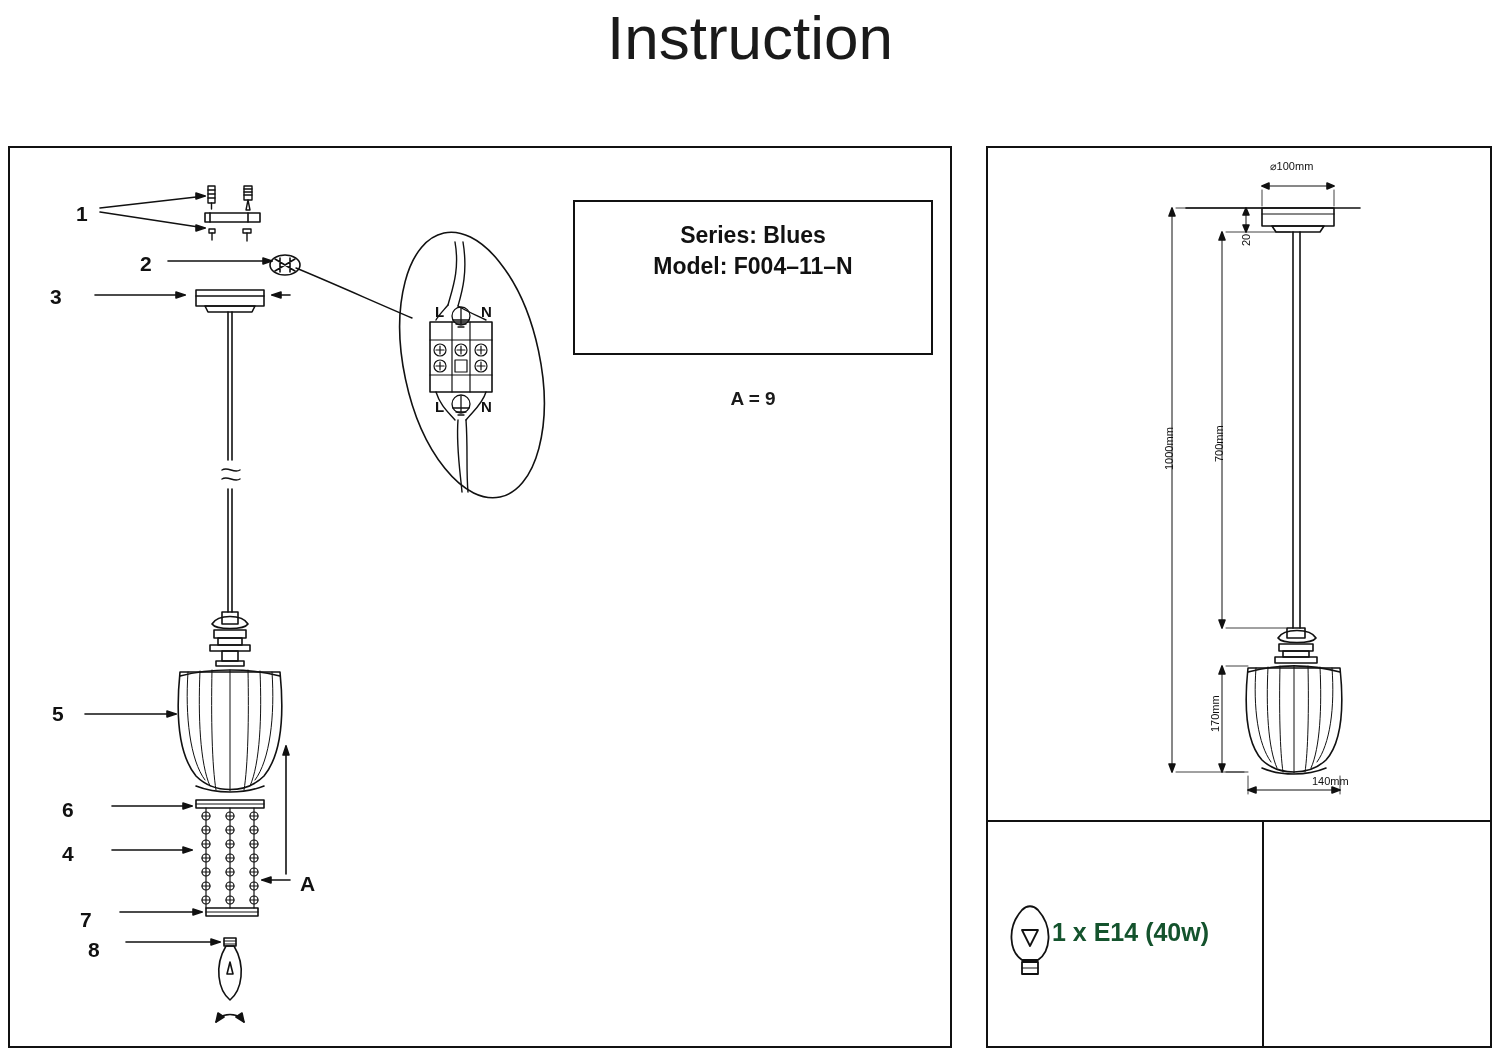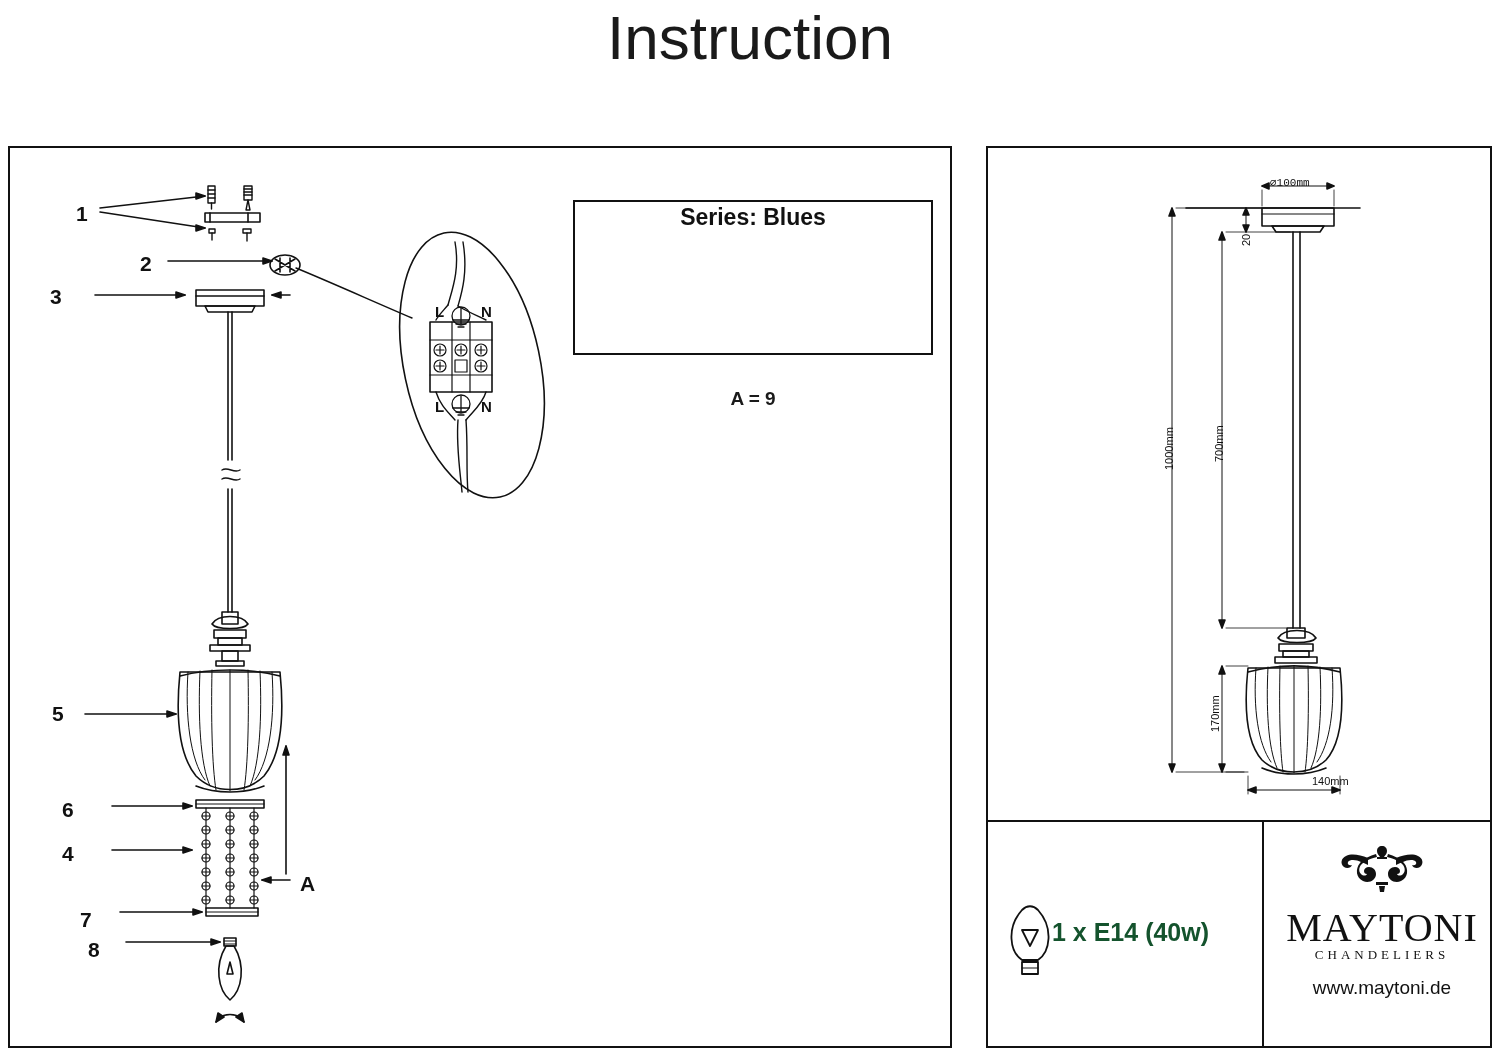--- a/index.html
+++ b/index.html
@@ -76,7 +76,7 @@
   <div class="lbl" style="left:435px;top:398px;">L</div>
   <div class="lbl" style="left:481px;top:398px;">N</div>
 
-  <div class="dim-txt" style="left:1270px;top:176px;font-family:Liberation Mono, monospace;">⌀100mm</div>
+  <div class="dim-txt" style="left:1270px;top:160px;">⌀100mm</div>
   <div class="dim-txt dim-vert" style="left:1240px;top:246px;">20</div>
   <div class="dim-txt dim-vert" style="left:1163px;top:470px;">1000mm</div>
   <div class="dim-txt dim-vert" style="left:1213px;top:462px;">700mm</div>

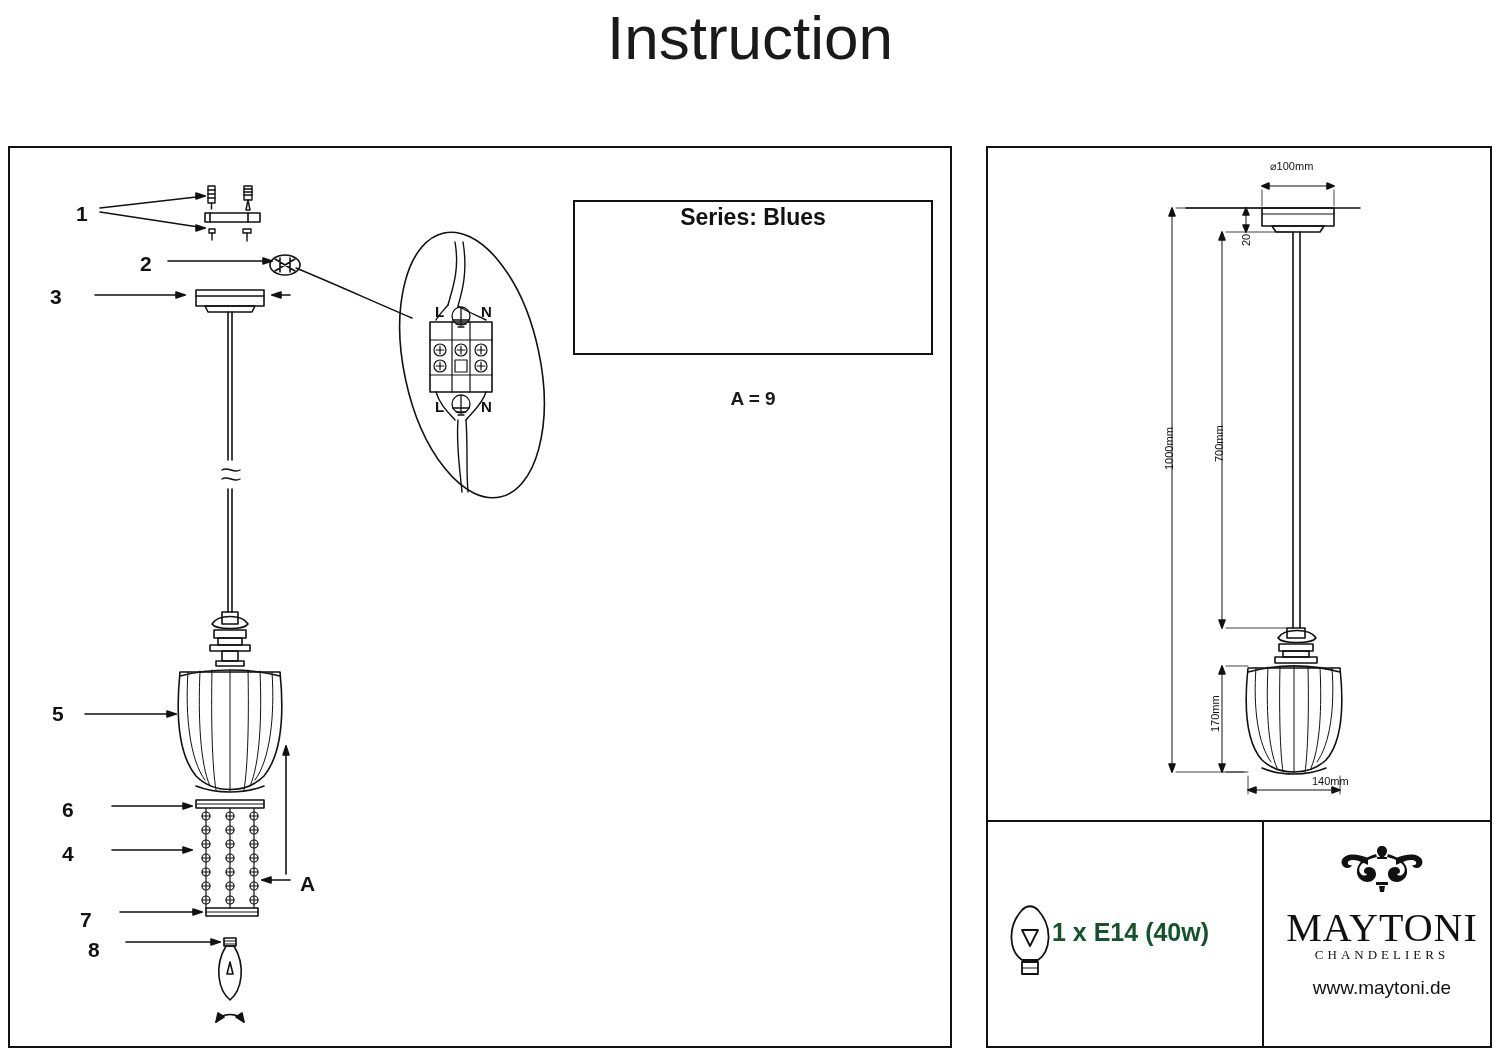--- a/index.html
+++ b/index.html
@@ -21,7 +21,7 @@
 
   .info-box{position:absolute;left:573px;top:200px;width:360px;height:155px;border:2px solid #111;box-sizing:border-box;}
   .info-line{text-align:center;font-weight:bold;font-size:23px;line-height:31px;color:#111;}
-  .info-inner{}
+  .info-inner{padding-top:18px;}
 
   .a-eq{position:absolute;left:573px;top:388px;width:360px;text-align:center;font-size:19px;font-weight:bold;}
 

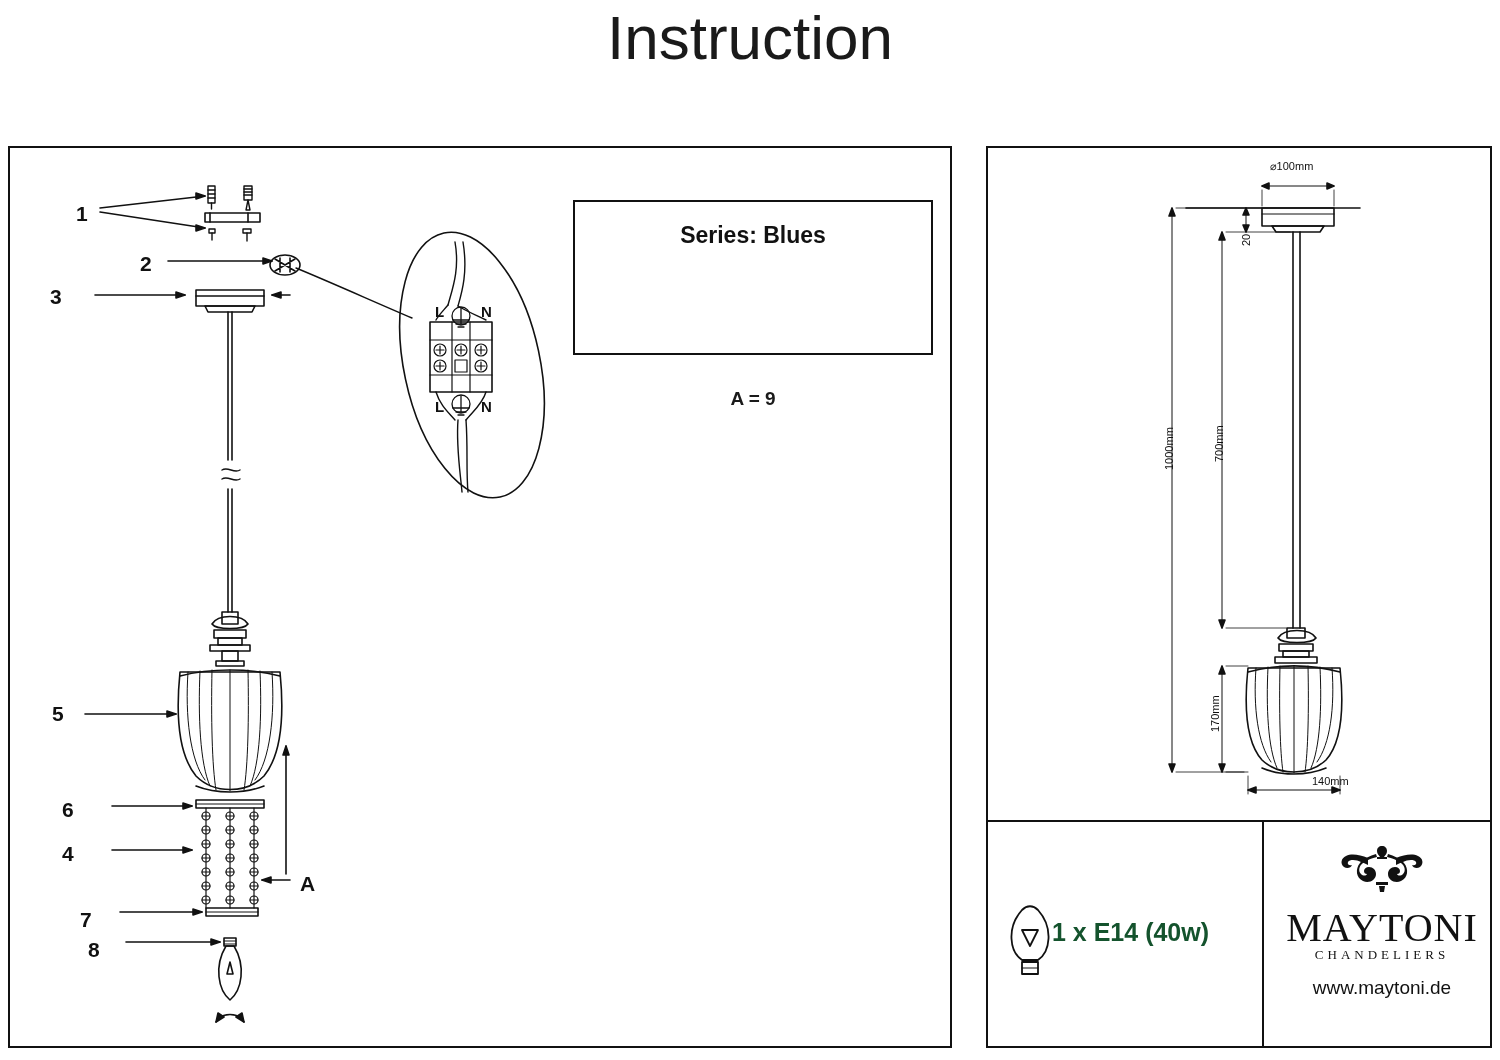--- a/index.html
+++ b/index.html
@@ -57,6 +57,7 @@
   <div class="info-box">
     <div class="info-inner">
       <div class="info-line">Series: Blues</div>
+      <div class="info-line">Model: F004–11–N</div>
     </div>
   </div>
   <div class="a-eq">A = 9</div>

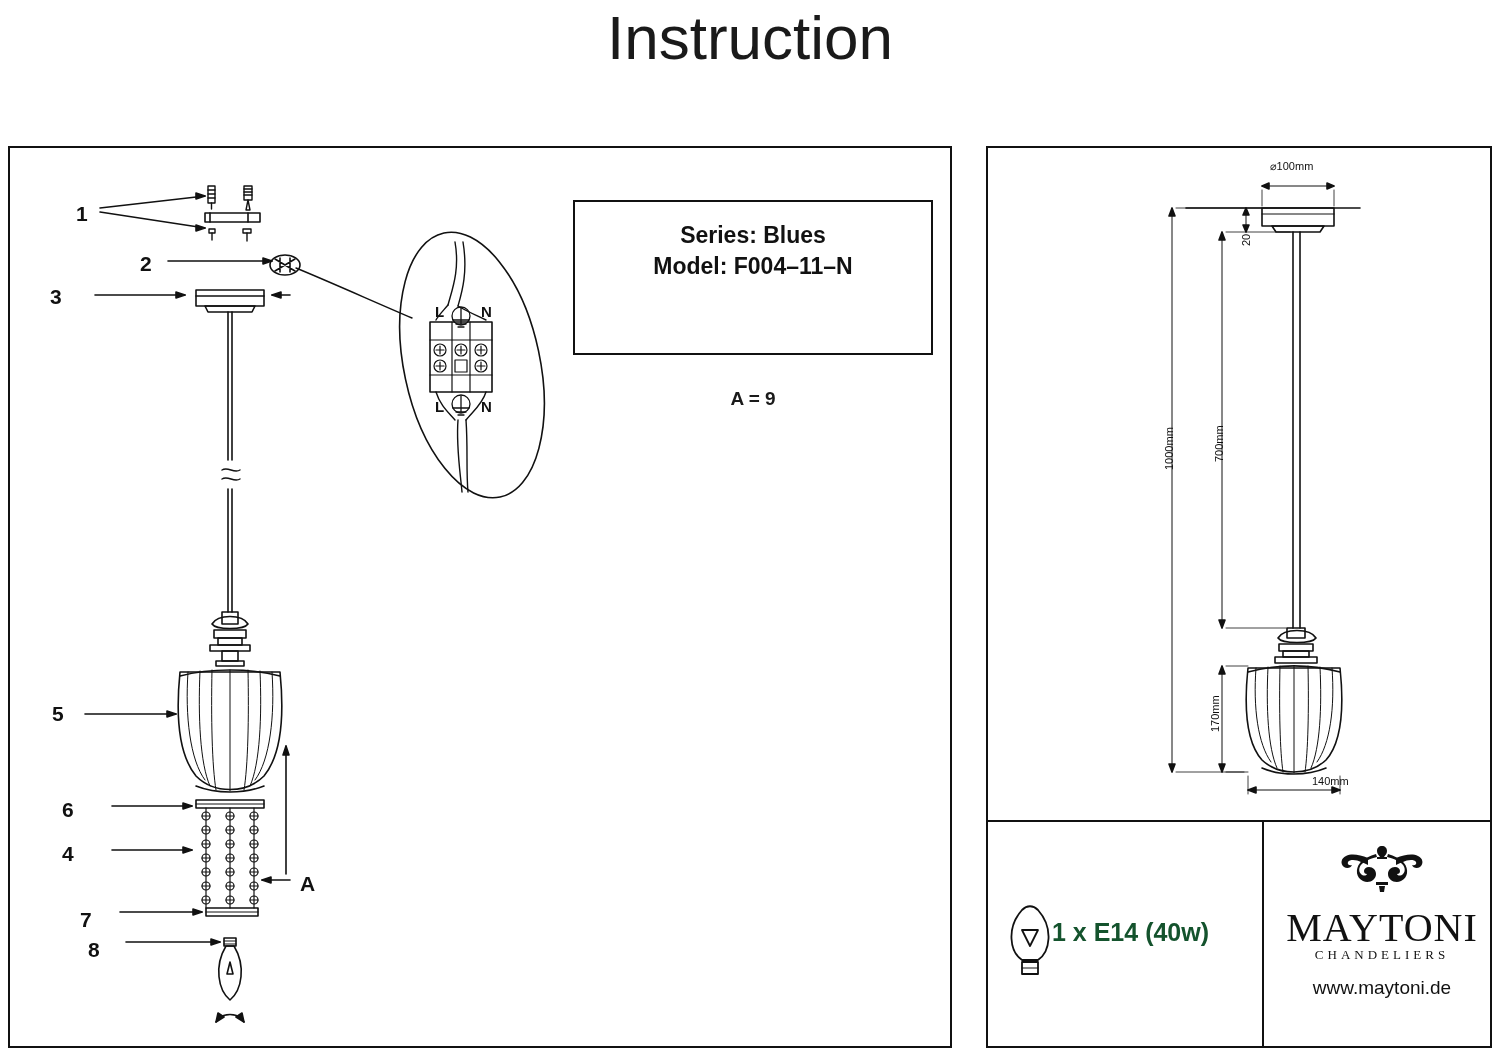--- a/index.html
+++ b/index.html
@@ -86,22 +86,6 @@
 
   <div class="bulb-txt">1 x E14 (40w)</div>
 
-  <div class="brand">
-    <svg style="position:relative;width:220px;height:58px;left:0;top:0;" viewBox="0 0 220 58">
-      <g fill="#111">
-        <path d="M110 6 c-3 0 -5 2 -5 5 c0 3 2 4 3 6 l-3 0 l0 2 l10 0 l0 -2 l-3 0 c1 -2 3 -3 3 -6 c0 -3 -2 -5 -5 -5 z"></path>
-        <path d="M104 14 c-6 2 -12 4 -16 9 c-5 6 -4 15 3 18 c6 3 13 -1 13 -7 c0 -4 -3 -7 -7 -7 c-3 0 -5 2 -5 4 c0 2 1 3 3 3 c-1 2 -4 2 -6 0 c-3 -3 -2 -8 2 -11 c4 -3 9 -5 14 -6 z"></path>
-        <path d="M116 14 c6 2 12 4 16 9 c5 6 4 15 -3 18 c-6 3 -13 -1 -13 -7 c0 -4 3 -7 7 -7 c3 0 5 2 5 4 c0 2 -1 3 -3 3 c1 2 4 2 6 0 c3 -3 2 -8 -2 -11 c-4 -3 -9 -5 -14 -6 z"></path>
-        <path d="M96 18 c-8 -3 -16 -5 -22 -2 c-5 2 -6 8 -2 11 c3 2 7 1 8 -2 c-3 1 -5 -1 -4 -3 c2 -3 9 -2 13 0 c3 1 5 2 7 3 z"></path>
-        <path d="M124 18 c8 -3 16 -5 22 -2 c5 2 6 8 2 11 c-3 2 -7 1 -8 -2 c3 1 5 -1 4 -3 c-2 -3 -9 -2 -13 0 c-3 1 -5 2 -7 3 z"></path>
-        <path d="M104 42 l12 0 l0 3 l-12 0 z"></path>
-        <path d="M107 46 l6 0 l-1 6 l-4 0 z"></path>
-      </g>
-    </svg>
-    <div class="brand-name">MAYTONI</div>
-    <div class="brand-sub">CHANDELIERS</div>
-    <div class="brand-url">www.maytoni.de</div>
-  </div>
 
   <svg viewBox="0 0 1500 1060">
     <g stroke="#111" fill="none" stroke-width="1.6" stroke-linecap="round" stroke-linejoin="round">

